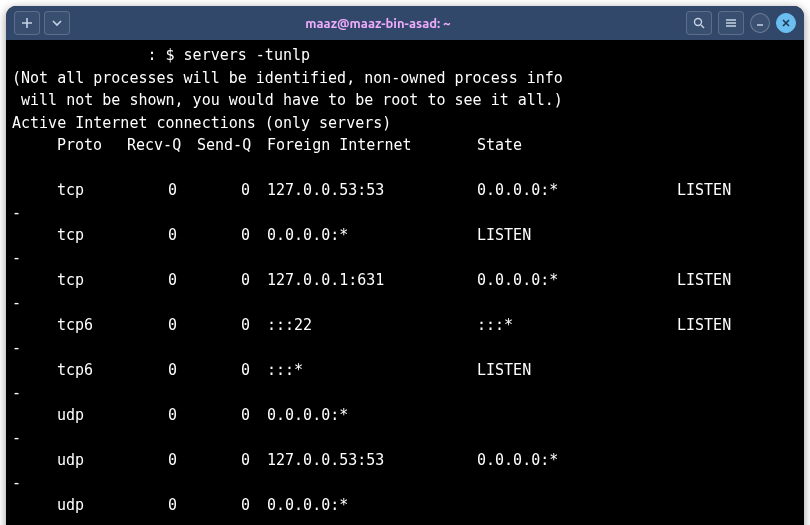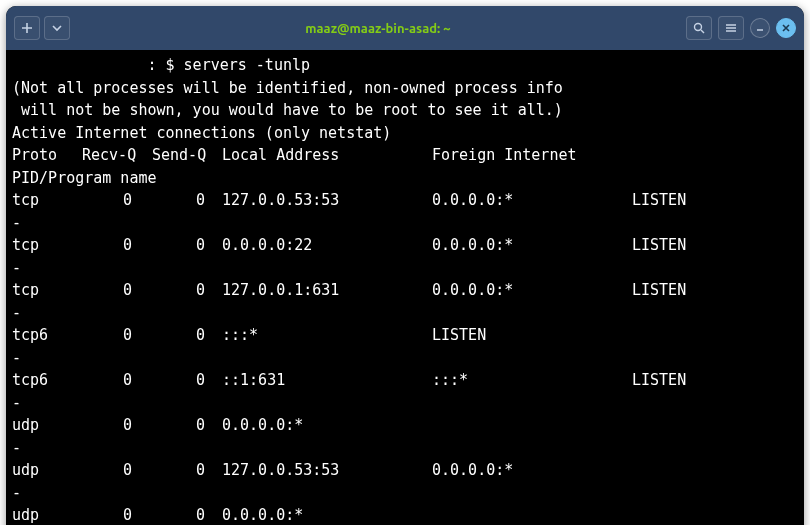--- a/index.html
+++ b/index.html
@@ -19,12 +19,12 @@
       background: #000;
     }
     .titlebar {
-      height: 44px;
+      height: 34px;
       background: #31486a;
       display: flex;
       align-items: center;
       padding: 0 8px;
-      color: #84cc16;
+      color: #f0abfc;
       font-family: -apple-system, "Segoe UI", Ubuntu, Cantarell, sans-serif;
       font-size: 13px;
     }

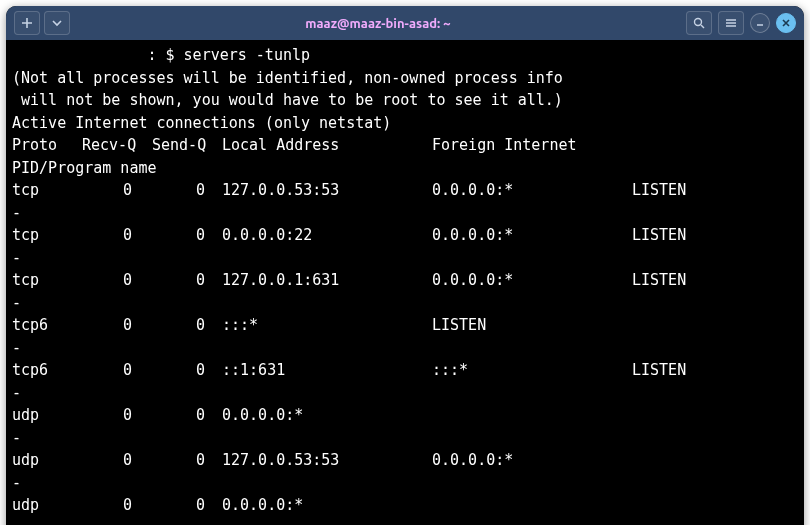--- a/index.html
+++ b/index.html
@@ -113,7 +113,7 @@
   <div class="terminal"><span>               : $ </span><span>servers -tunlp</span>
 <span>(Not all processes will be identified, non-owned process info</span>
 <span> will not be shown, you would have to be root to see it all.)</span>
-<span>Active Internet connections (only netstat)</span>
+<span>Active Internet connections (only servers)</span>
 <div class="row"><span>Proto</span><span>Recv-Q</span><span>Send-Q</span><span>Local Address</span><span>Foreign Internet</span></div><span>PID/Program name</span>
 <div id="rows-container"><div class="row"><span>tcp</span><span style="text-align:right;padding-right:20px;">0</span><span style="text-align:right;padding-right:8px;">0 </span><span>127.0.0.53:53</span><span>0.0.0.0:*</span><span>LISTEN</span></div><span class="cont">-</span>
 <div class="row"><span>tcp</span><span style="text-align:right;padding-right:20px;">0</span><span style="text-align:right;padding-right:8px;">0 </span><span>0.0.0.0:22</span><span>0.0.0.0:*</span><span>LISTEN</span></div><span class="cont">-</span>

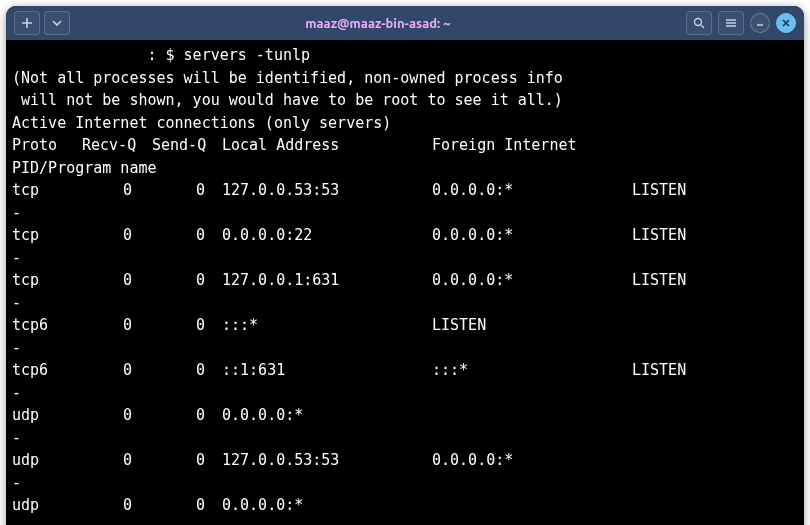--- a/index.html
+++ b/index.html
@@ -64,7 +64,7 @@
       min-height: 480px;
       white-space: pre;
     }
-    .row { display: grid; grid-template-columns: 70px 70px 70px 210px 200px 100px; }
+    .row { display: grid; grid-template-columns: 70px 70px 70px 210px 200px 100px; margin-left: 45px; }
     .cont { color: #fff; }
   </style>
 </head>

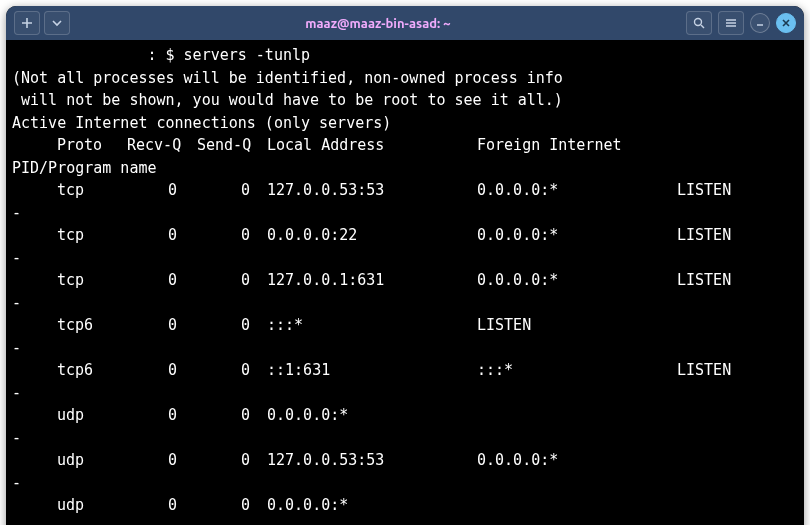--- a/index.html
+++ b/index.html
@@ -114,7 +114,7 @@
 <span>(Not all processes will be identified, non-owned process info</span>
 <span> will not be shown, you would have to be root to see it all.)</span>
 <span>Active Internet connections (only servers)</span>
-<div class="row"><span>Proto</span><span>Recv-Q</span><span>Send-Q</span><span>Local Address</span><span>Foreign Internet</span></div><span>PID/Program name</span>
+<div class="row"><span>Proto</span><span>Recv-Q</span><span>Send-Q</span><span>Foreign Internet</span></div><span>PID/Program name</span>
 <div id="rows-container"><div class="row"><span>tcp</span><span style="text-align:right;padding-right:20px;">0</span><span style="text-align:right;padding-right:8px;">0 </span><span>127.0.0.53:53</span><span>0.0.0.0:*</span><span>LISTEN</span></div><span class="cont">-</span>
 <div class="row"><span>tcp</span><span style="text-align:right;padding-right:20px;">0</span><span style="text-align:right;padding-right:8px;">0 </span><span>0.0.0.0:22</span><span>0.0.0.0:*</span><span>LISTEN</span></div><span class="cont">-</span>
 <div class="row"><span>tcp</span><span style="text-align:right;padding-right:20px;">0</span><span style="text-align:right;padding-right:8px;">0 </span><span>127.0.0.1:631</span><span>0.0.0.0:*</span><span>LISTEN</span></div><span class="cont">-</span>

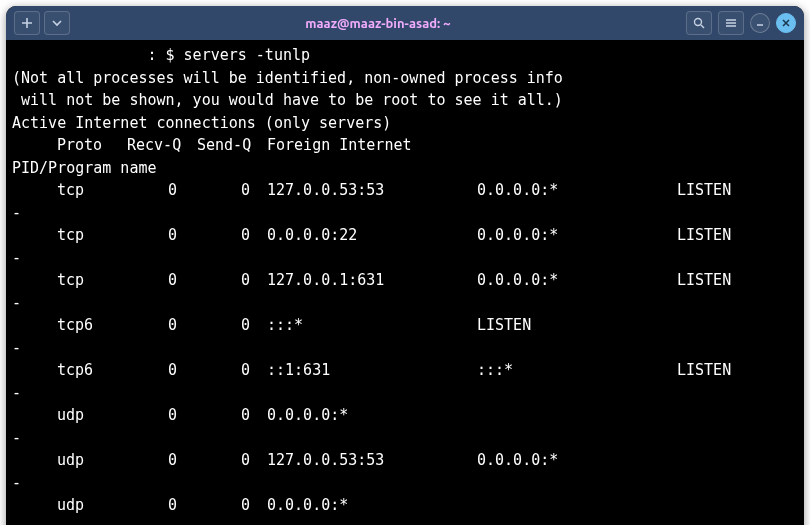--- a/index.html
+++ b/index.html
@@ -114,7 +114,7 @@
 <span>(Not all processes will be identified, non-owned process info</span>
 <span> will not be shown, you would have to be root to see it all.)</span>
 <span>Active Internet connections (only servers)</span>
-<div class="row"><span>Proto</span><span>Recv-Q</span><span>Send-Q</span><span>Foreign Internet</span></div><span>PID/Program name</span>
+<div class="row"><span>Proto</span><span>Recv-Q</span><span>Send-Q</span><span>Foreign Internet</span><span>State</span></div><span>PID/Program name</span>
 <div id="rows-container"><div class="row"><span>tcp</span><span style="text-align:right;padding-right:20px;">0</span><span style="text-align:right;padding-right:8px;">0 </span><span>127.0.0.53:53</span><span>0.0.0.0:*</span><span>LISTEN</span></div><span class="cont">-</span>
 <div class="row"><span>tcp</span><span style="text-align:right;padding-right:20px;">0</span><span style="text-align:right;padding-right:8px;">0 </span><span>0.0.0.0:22</span><span>0.0.0.0:*</span><span>LISTEN</span></div><span class="cont">-</span>
 <div class="row"><span>tcp</span><span style="text-align:right;padding-right:20px;">0</span><span style="text-align:right;padding-right:8px;">0 </span><span>127.0.0.1:631</span><span>0.0.0.0:*</span><span>LISTEN</span></div><span class="cont">-</span>

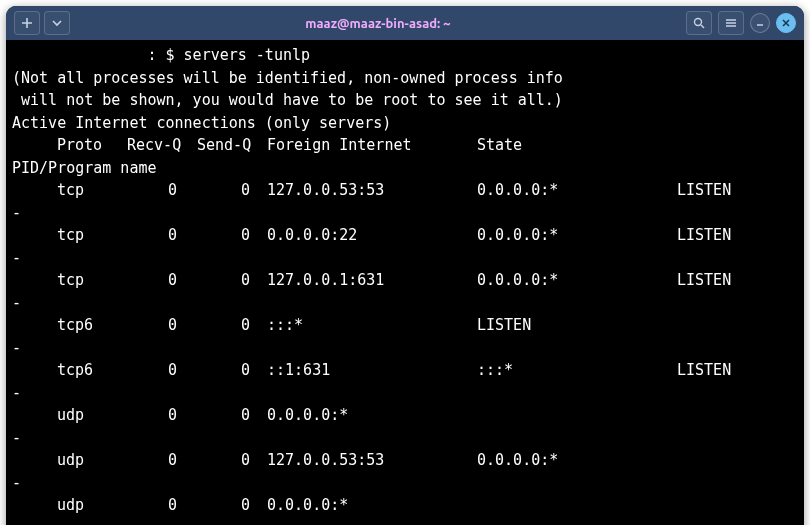--- a/index.html
+++ b/index.html
@@ -114,7 +114,7 @@
 <span>(Not all processes will be identified, non-owned process info</span>
 <span> will not be shown, you would have to be root to see it all.)</span>
 <span>Active Internet connections (only servers)</span>
-<div class="row"><span>Proto</span><span>Recv-Q</span><span>Send-Q</span><span>Foreign Internet</span><span>State</span></div><span>PID/Program name</span>
+<div class="row"><span>Proto</span><span>Recv-Q</span><span>Send-Q</span><span>Foreign Internet</span><span>State</span></div>
 <div id="rows-container"><div class="row"><span>tcp</span><span style="text-align:right;padding-right:20px;">0</span><span style="text-align:right;padding-right:8px;">0 </span><span>127.0.0.53:53</span><span>0.0.0.0:*</span><span>LISTEN</span></div><span class="cont">-</span>
 <div class="row"><span>tcp</span><span style="text-align:right;padding-right:20px;">0</span><span style="text-align:right;padding-right:8px;">0 </span><span>0.0.0.0:22</span><span>0.0.0.0:*</span><span>LISTEN</span></div><span class="cont">-</span>
 <div class="row"><span>tcp</span><span style="text-align:right;padding-right:20px;">0</span><span style="text-align:right;padding-right:8px;">0 </span><span>127.0.0.1:631</span><span>0.0.0.0:*</span><span>LISTEN</span></div><span class="cont">-</span>

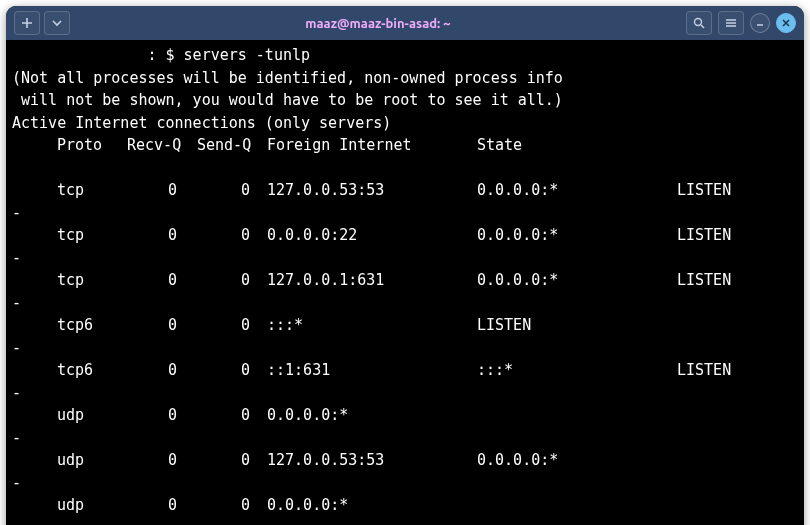--- a/index.html
+++ b/index.html
@@ -116,7 +116,7 @@
 <span>Active Internet connections (only servers)</span>
 <div class="row"><span>Proto</span><span>Recv-Q</span><span>Send-Q</span><span>Foreign Internet</span><span>State</span></div>
 <div id="rows-container"><div class="row"><span>tcp</span><span style="text-align:right;padding-right:20px;">0</span><span style="text-align:right;padding-right:8px;">0 </span><span>127.0.0.53:53</span><span>0.0.0.0:*</span><span>LISTEN</span></div><span class="cont">-</span>
-<div class="row"><span>tcp</span><span style="text-align:right;padding-right:20px;">0</span><span style="text-align:right;padding-right:8px;">0 </span><span>0.0.0.0:22</span><span>0.0.0.0:*</span><span>LISTEN</span></div><span class="cont">-</span>
+<div class="row"><span>tcp</span><span style="text-align:right;padding-right:20px;">0</span><span style="text-align:right;padding-right:8px;">0 </span><span>0.0.0.0:*</span><span>LISTEN</span></div><span class="cont">-</span>
 <div class="row"><span>tcp</span><span style="text-align:right;padding-right:20px;">0</span><span style="text-align:right;padding-right:8px;">0 </span><span>127.0.0.1:631</span><span>0.0.0.0:*</span><span>LISTEN</span></div><span class="cont">-</span>
 <div class="row"><span>tcp6</span><span style="text-align:right;padding-right:20px;">0</span><span style="text-align:right;padding-right:8px;">0 </span><span>:::*</span><span>LISTEN</span></div><span class="cont">-</span>
 <div class="row"><span>tcp6</span><span style="text-align:right;padding-right:20px;">0</span><span style="text-align:right;padding-right:8px;">0 </span><span>::1:631</span><span>:::*</span><span>LISTEN</span></div><span class="cont">-</span>

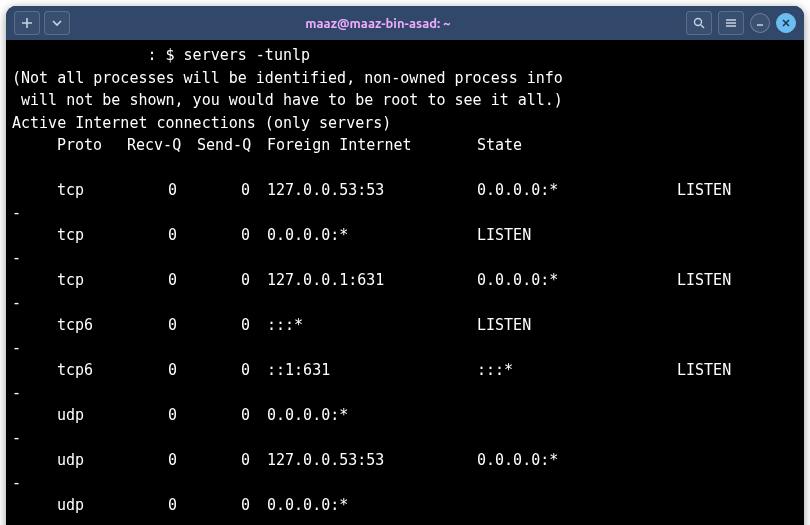--- a/index.html
+++ b/index.html
@@ -118,7 +118,7 @@
 <div id="rows-container"><div class="row"><span>tcp</span><span style="text-align:right;padding-right:20px;">0</span><span style="text-align:right;padding-right:8px;">0 </span><span>127.0.0.53:53</span><span>0.0.0.0:*</span><span>LISTEN</span></div><span class="cont">-</span>
 <div class="row"><span>tcp</span><span style="text-align:right;padding-right:20px;">0</span><span style="text-align:right;padding-right:8px;">0 </span><span>0.0.0.0:*</span><span>LISTEN</span></div><span class="cont">-</span>
 <div class="row"><span>tcp</span><span style="text-align:right;padding-right:20px;">0</span><span style="text-align:right;padding-right:8px;">0 </span><span>127.0.0.1:631</span><span>0.0.0.0:*</span><span>LISTEN</span></div><span class="cont">-</span>
-<div class="row"><span>tcp6</span><span style="text-align:right;padding-right:20px;">0</span><span style="text-align:right;padding-right:8px;">0 </span><span>:::*</span><span>LISTEN</span></div><span class="cont">-</span>
+<div class="row"><span>tcp6</span><span style="text-align:right;padding-right:20px;">0</span><span style="text-align:right;padding-right:8px;">0 </span><span>:::22</span><span>:::*</span><span>LISTEN</span></div><span class="cont">-</span>
 <div class="row"><span>tcp6</span><span style="text-align:right;padding-right:20px;">0</span><span style="text-align:right;padding-right:8px;">0 </span><span>::1:631</span><span>:::*</span><span>LISTEN</span></div><span class="cont">-</span>
 <div class="row"><span>udp</span><span style="text-align:right;padding-right:20px;">0</span><span style="text-align:right;padding-right:8px;">0 </span><span>0.0.0.0:*</span><span></span></div><span class="cont">-</span>
 <div class="row"><span>udp</span><span style="text-align:right;padding-right:20px;">0</span><span style="text-align:right;padding-right:8px;">0 </span><span>127.0.0.53:53</span><span>0.0.0.0:*</span><span></span></div><span class="cont">-</span>

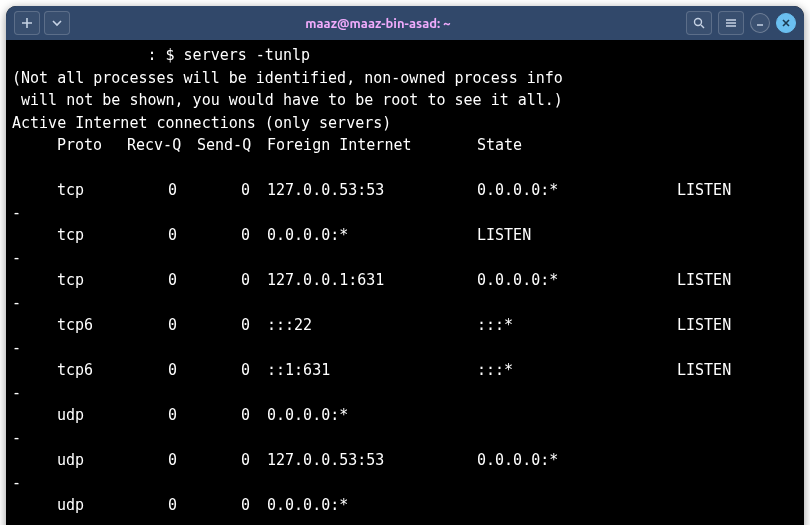--- a/index.html
+++ b/index.html
@@ -119,7 +119,7 @@
 <div class="row"><span>tcp</span><span style="text-align:right;padding-right:20px;">0</span><span style="text-align:right;padding-right:8px;">0 </span><span>0.0.0.0:*</span><span>LISTEN</span></div><span class="cont">-</span>
 <div class="row"><span>tcp</span><span style="text-align:right;padding-right:20px;">0</span><span style="text-align:right;padding-right:8px;">0 </span><span>127.0.0.1:631</span><span>0.0.0.0:*</span><span>LISTEN</span></div><span class="cont">-</span>
 <div class="row"><span>tcp6</span><span style="text-align:right;padding-right:20px;">0</span><span style="text-align:right;padding-right:8px;">0 </span><span>:::22</span><span>:::*</span><span>LISTEN</span></div><span class="cont">-</span>
-<div class="row"><span>tcp6</span><span style="text-align:right;padding-right:20px;">0</span><span style="text-align:right;padding-right:8px;">0 </span><span>::1:631</span><span>:::*</span><span>LISTEN</span></div><span class="cont">-</span>
+<div class="row"><span>tcp6</span><span style="text-align:right;padding-right:20px;">0</span><span style="text-align:right;padding-right:8px;">0 </span><span>:::*</span><span>LISTEN</span></div><span class="cont">-</span>
 <div class="row"><span>udp</span><span style="text-align:right;padding-right:20px;">0</span><span style="text-align:right;padding-right:8px;">0 </span><span>0.0.0.0:*</span><span></span></div><span class="cont">-</span>
 <div class="row"><span>udp</span><span style="text-align:right;padding-right:20px;">0</span><span style="text-align:right;padding-right:8px;">0 </span><span>127.0.0.53:53</span><span>0.0.0.0:*</span><span></span></div><span class="cont">-</span>
 <div class="row"><span>udp</span><span style="text-align:right;padding-right:20px;">0</span><span style="text-align:right;padding-right:8px;">0 </span><span>0.0.0.0:*</span><span></span></div><span class="cont">-</span>

